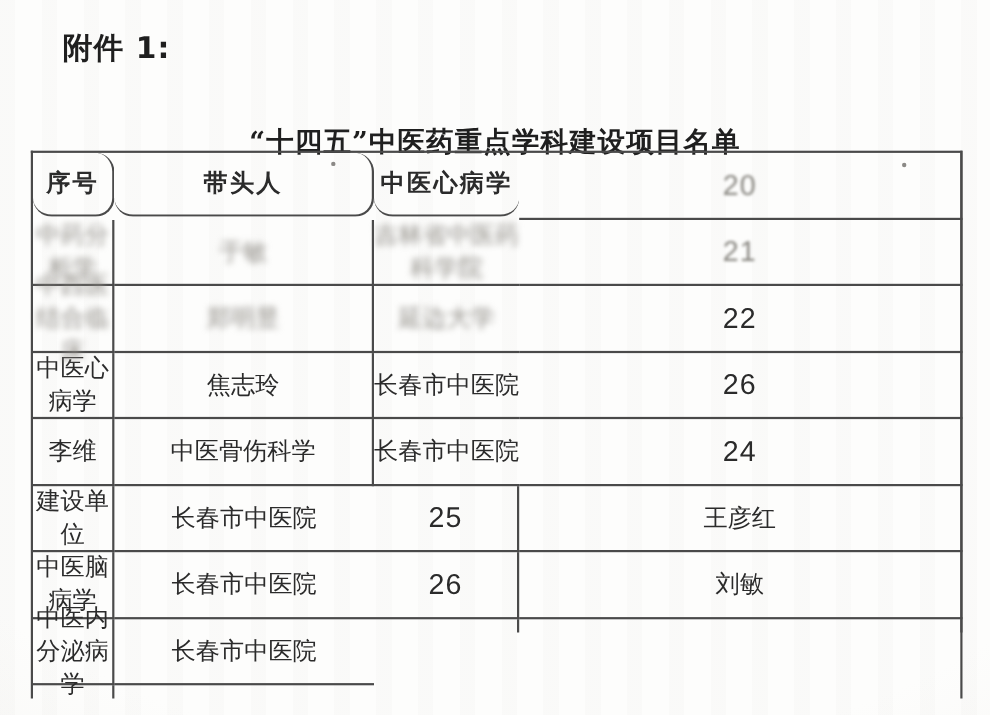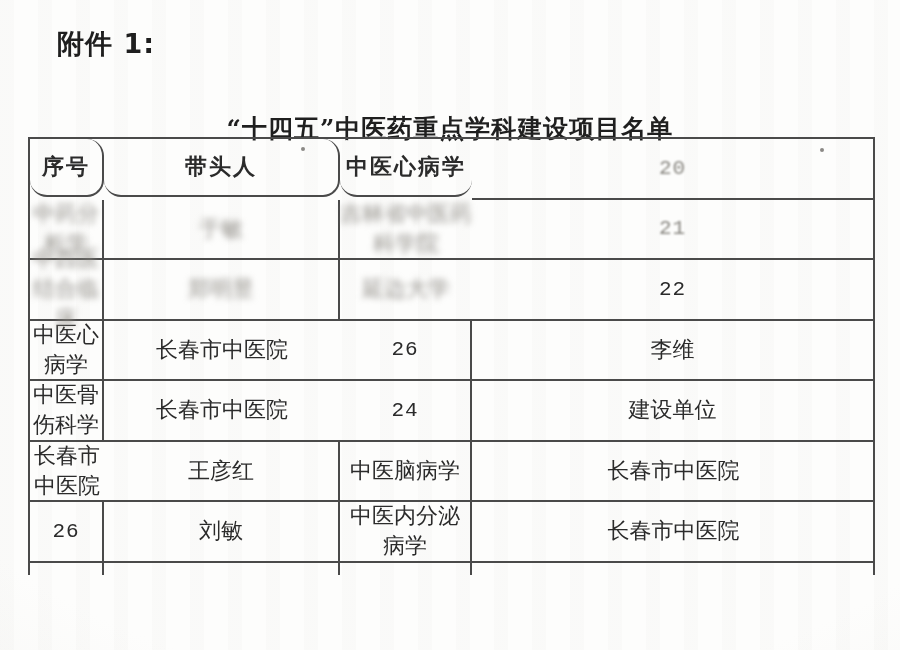--- a/index.html
+++ b/index.html
@@ -45,7 +45,7 @@
   }
   .cell.c3{border-right:none;}
   .cell.head{height:58px;font-weight:600;letter-spacing:2px;border-radius:17px;}
-  .cell .num{font-family:Liberation Mono, monospace;font-size:21px;letter-spacing:1px;}
+  .cell .num{font-family:Liberation Sans, sans-serif;font-size:26px;letter-spacing:1px;}
   .cell.partial{height:12px;border-bottom:none;}
   .bt{filter:blur(3px);color:var(--blur-ink);}
   .bn{filter:blur(1.3px);color:#87857f;}

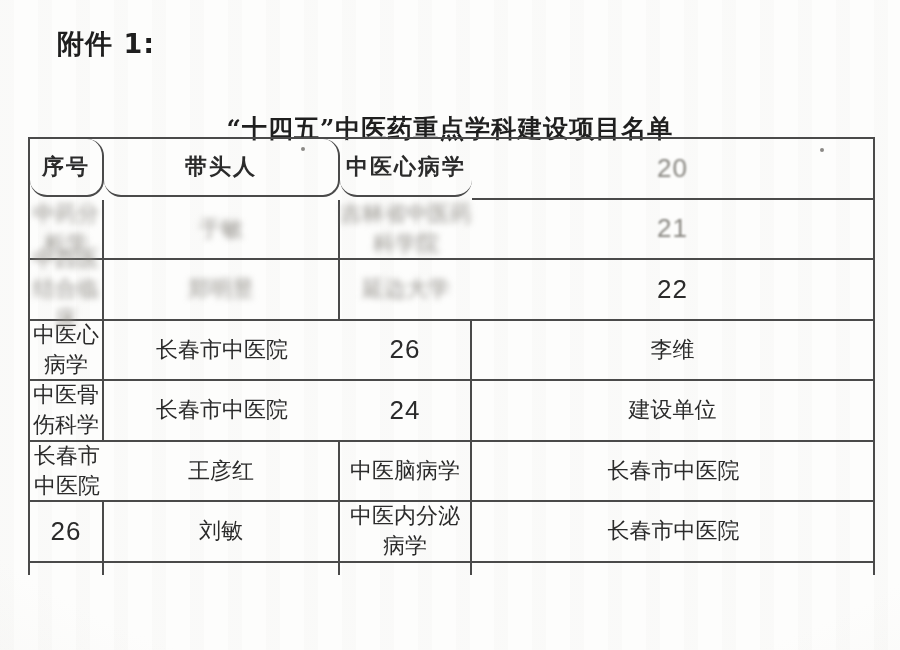--- a/index.html
+++ b/index.html
@@ -99,6 +99,9 @@
     <div class="cell c1">
         <span>中医心病学</span>
       </div>
+    <div class="cell c2">
+        <span>焦志玲</span>
+      </div>
     <div class="cell c3">
         <span>长春市中医院</span>
       </div>

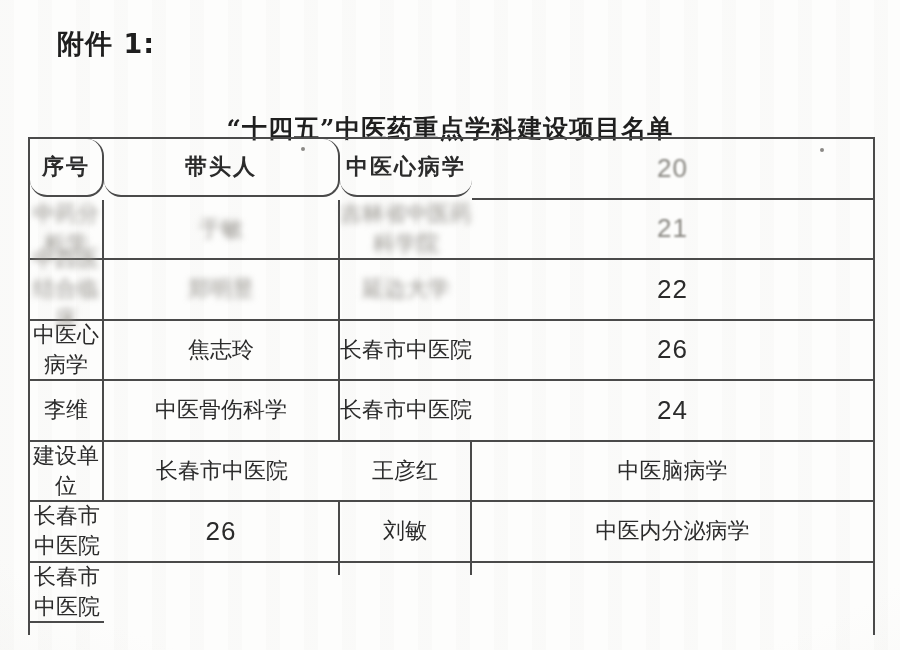--- a/index.html
+++ b/index.html
@@ -129,6 +129,9 @@
         <span>长春市中医院</span>
       </div>
 
+    <div class="cell c0">
+        <span class="num">25</span>
+      </div>
     <div class="cell c2">
         <span>王彦红</span>
       </div>

